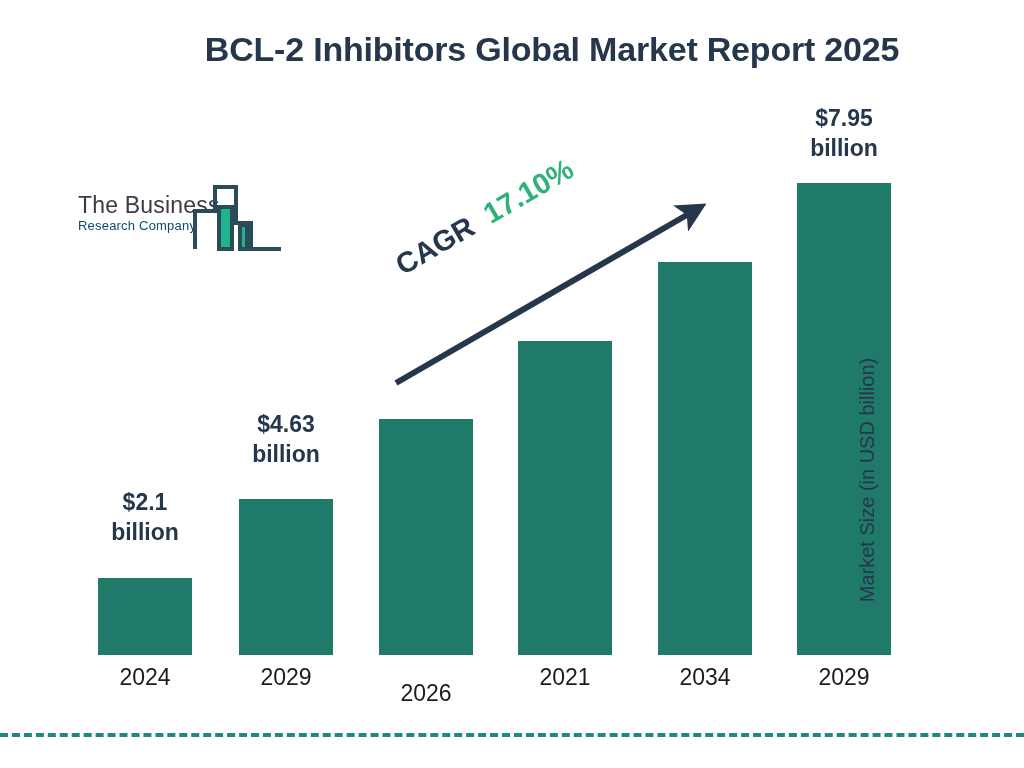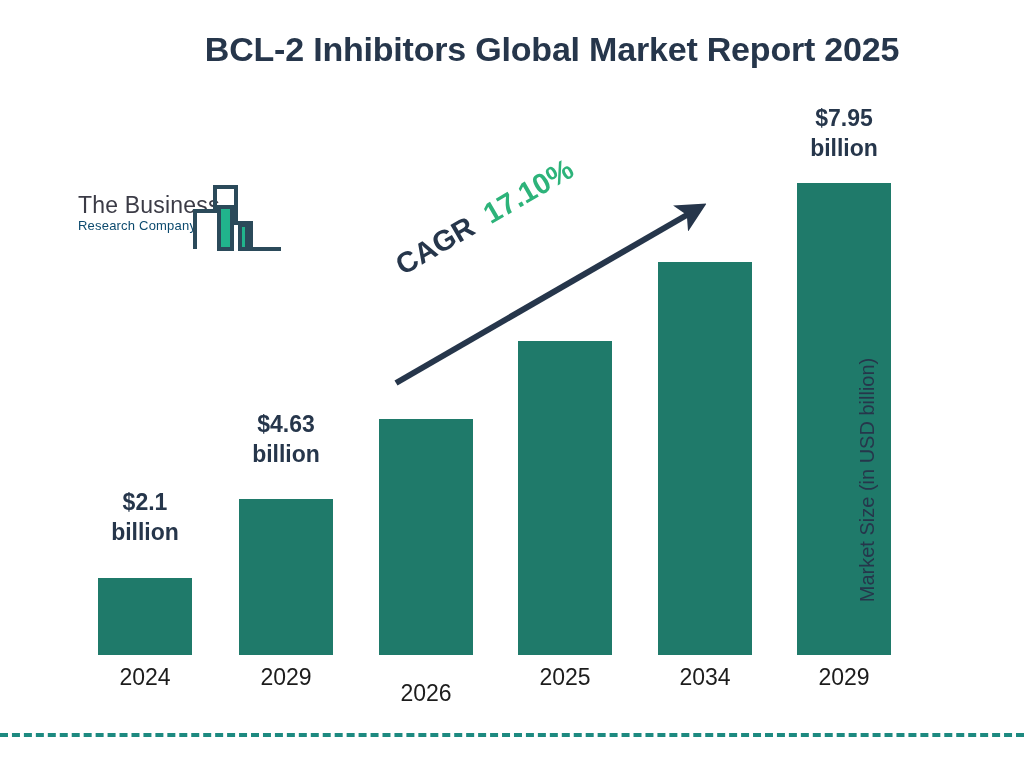--- a/index.html
+++ b/index.html
@@ -204,7 +204,7 @@
     <div class="xtick" style="left:98px; width:94px;">2024</div>
     <div class="xtick" style="left:239px; width:94px;">2029</div>
     <div class="xtick" style="left:379px; width:94px;margin-top:16px;">2026</div>
-    <div class="xtick" style="left:518px; width:94px;">2025</div>
+    <div class="xtick" style="left:518px; width:94px;">2021</div>
     <div class="xtick" style="left:658px; width:94px;">2034</div>
     <div class="xtick" style="left:797px; width:94px;">2029</div>
 

